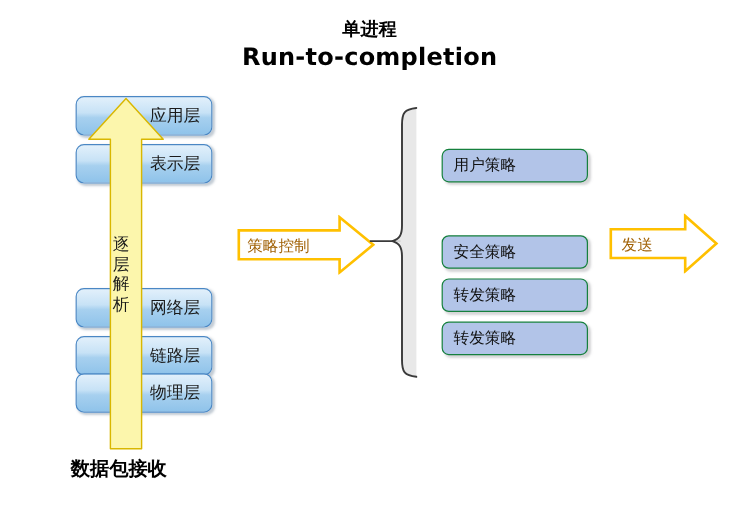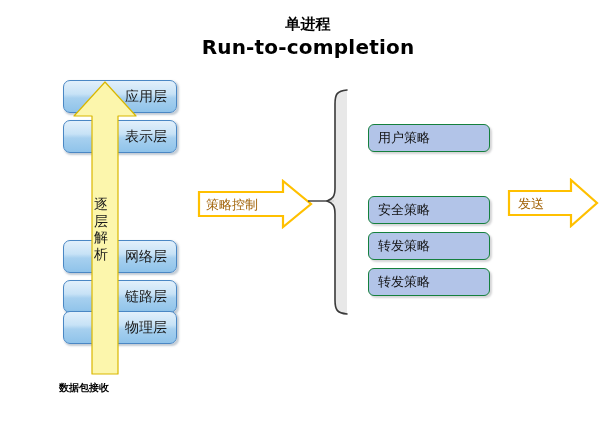--- a/index.html
+++ b/index.html
@@ -87,7 +87,7 @@
     position: absolute;
     left: 59px;
     top: 381px;
-    font-size: 10px;
+    font-size: 16px;
     font-weight: bold;
     color: #000000;
     white-space: nowrap;

